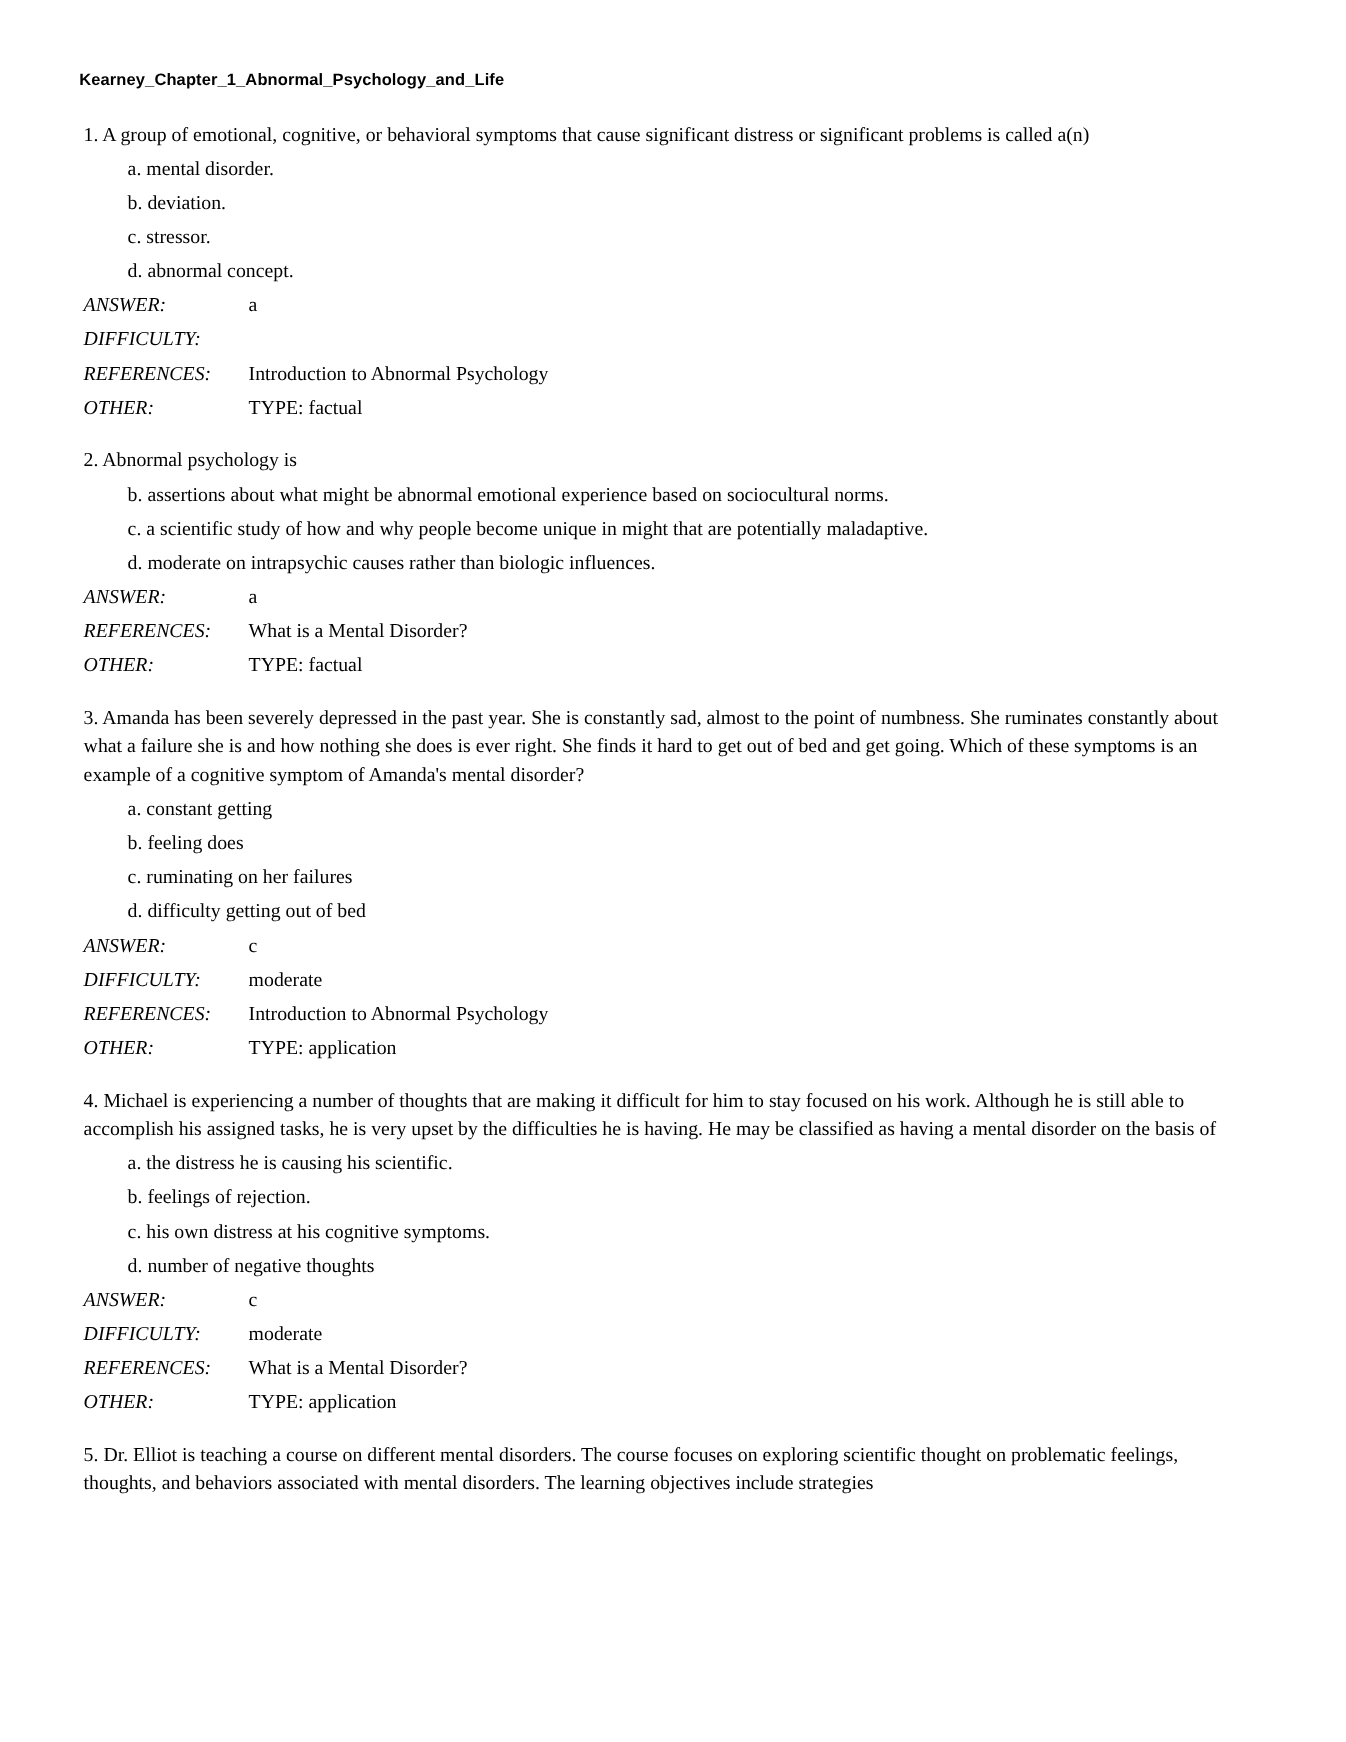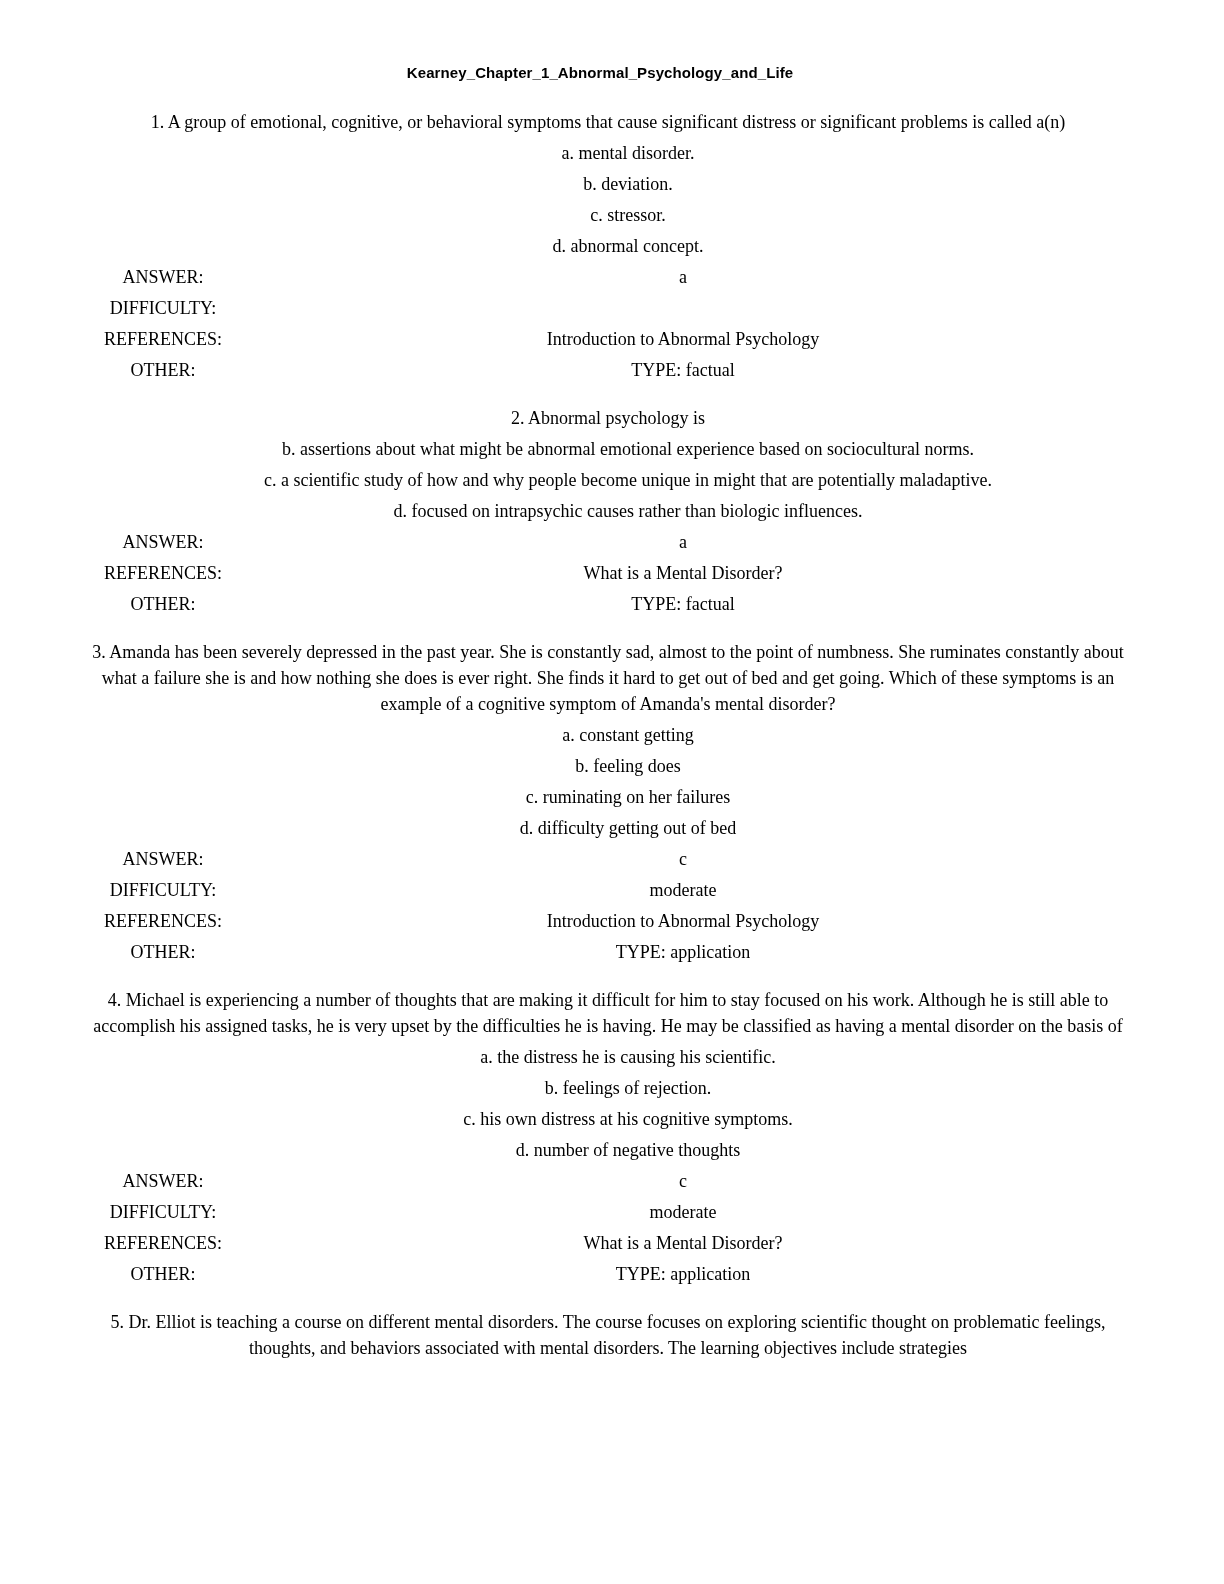--- a/index.html
+++ b/index.html
@@ -20,7 +20,6 @@
     width: 1224px;
     height: 1584px;
     padding: 64px 96px 40px 72px;
-    text-align: center;
   }
   .doc-title {
     font-family: "Liberation Sans", sans-serif;

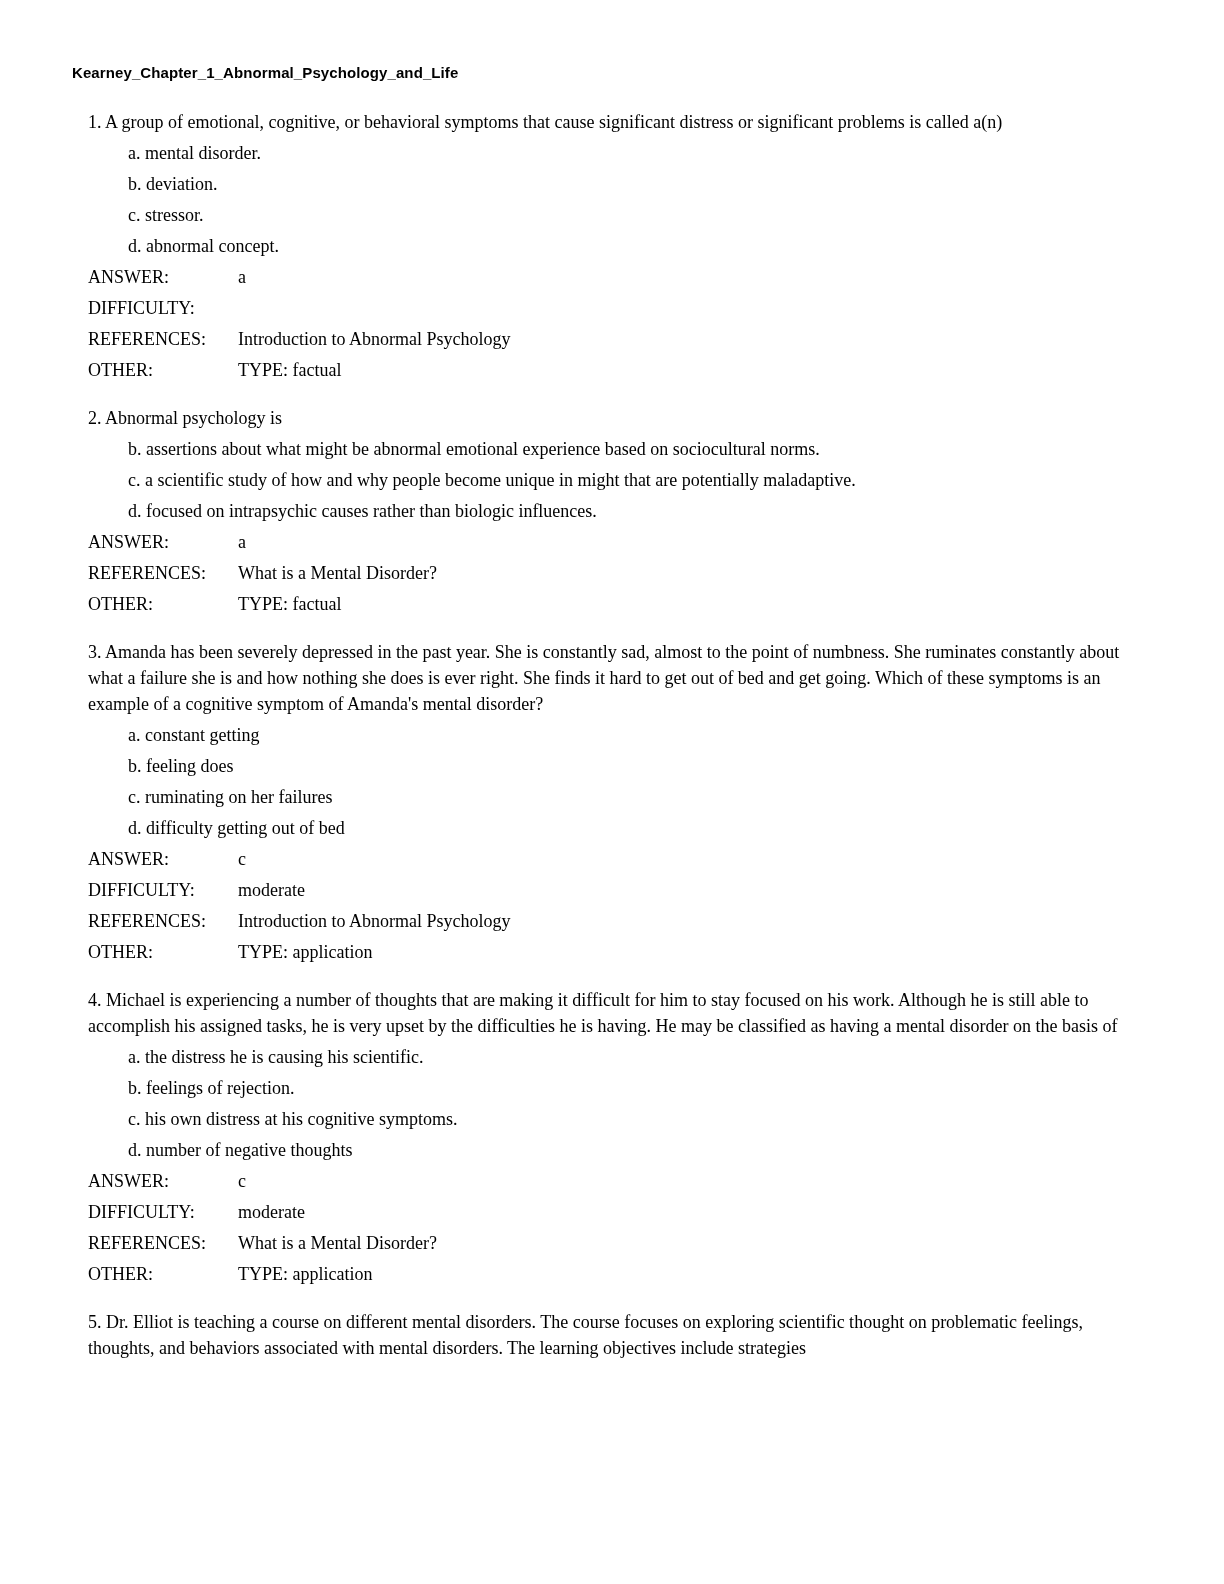--- a/index.html
+++ b/index.html
@@ -29,7 +29,7 @@
     letter-spacing: 0.1px;
   }
   .question {
-    margin: 0 0 22px 16px;
+    margin: 0 0 22px 4px;
   }
   .stem {
     margin: 0;

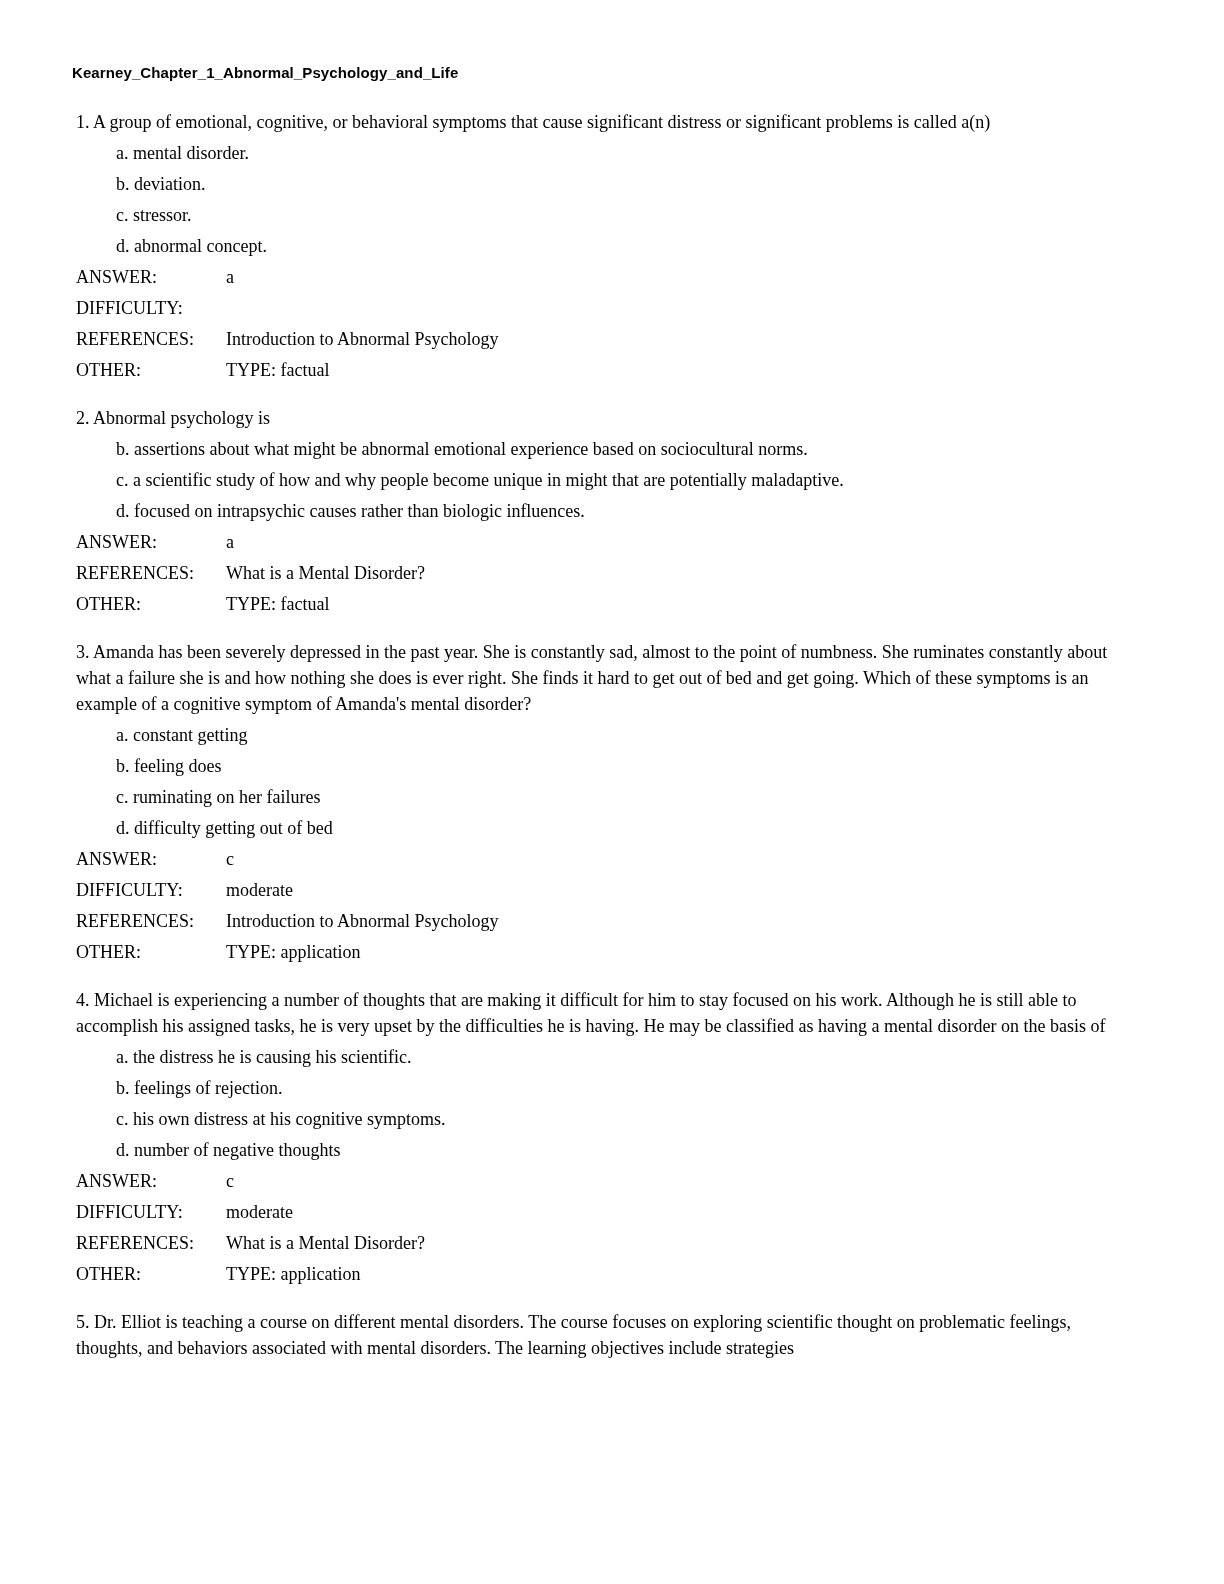--- a/index.html
+++ b/index.html
@@ -53,6 +53,7 @@
   .meta-label {
     flex: none;
     width: 150px;
+    font-style: italic;
   }
   .meta-value {
     flex: 1;

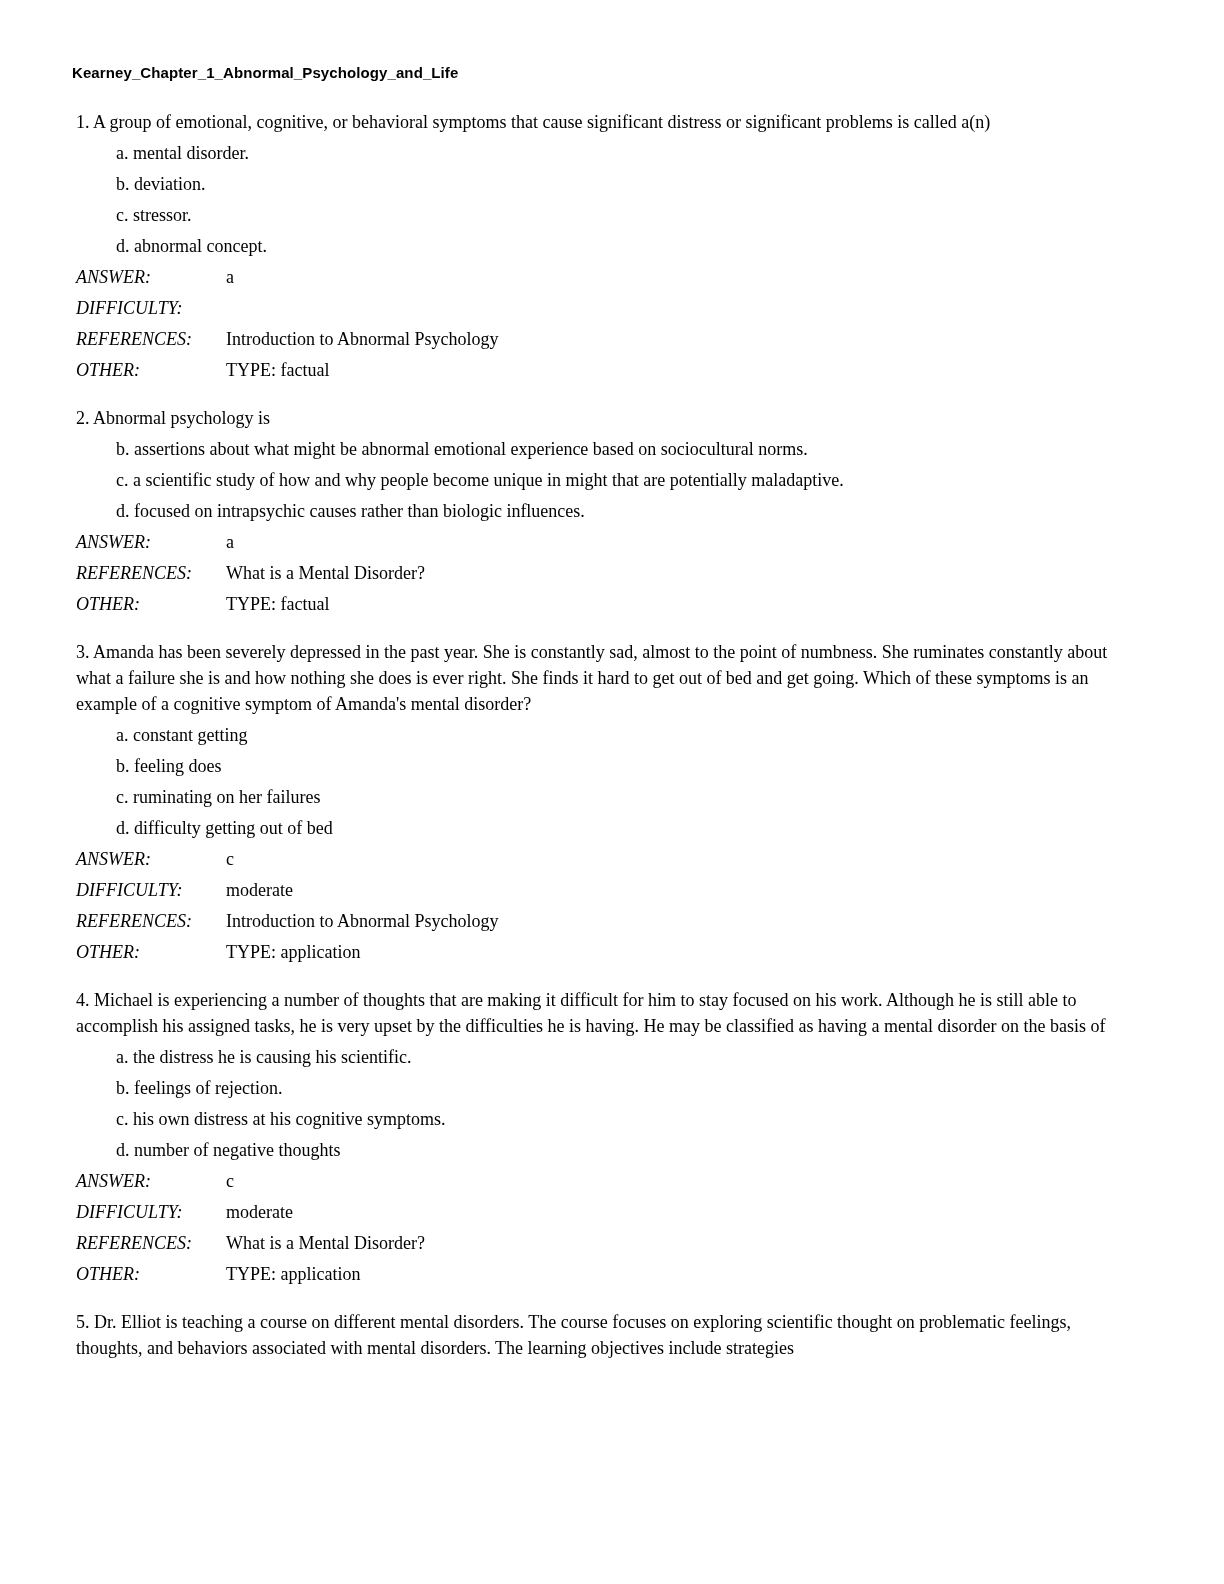--- a/index.html
+++ b/index.html
@@ -96,7 +96,7 @@
         <div class="options">
           <p class="option">b. assertions about what might be abnormal emotional experience based on sociocultural norms.</p>
           <p class="option">c. a scientific study of how and why people become unique in might that are potentially maladaptive.</p>
-          <p class="option">d. focused on intrapsychic causes rather than biologic influences.</p>
+          <p class="option">d. moderate on intrapsychic causes rather than biologic influences.</p>
         </div>
         <div class="meta-rows">
           <div class="meta-row">

